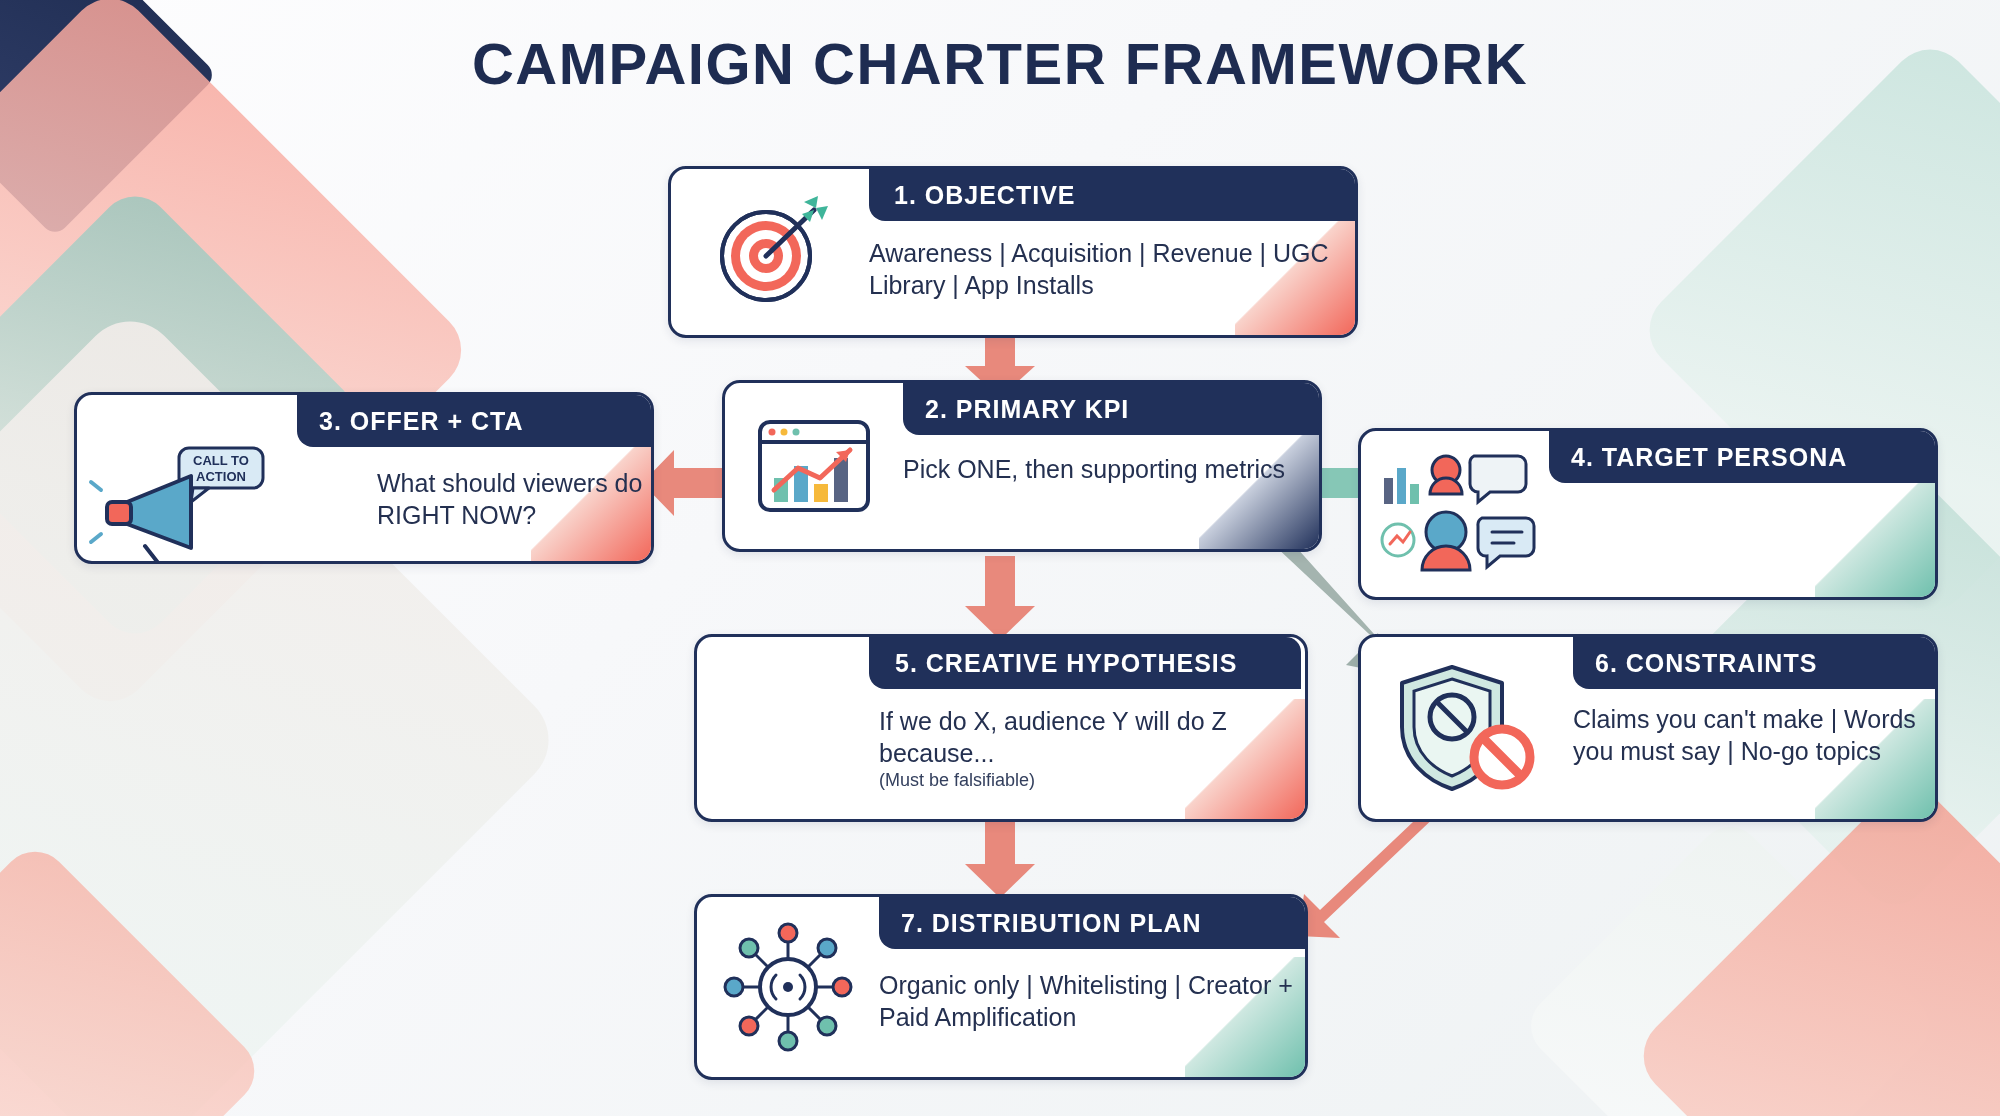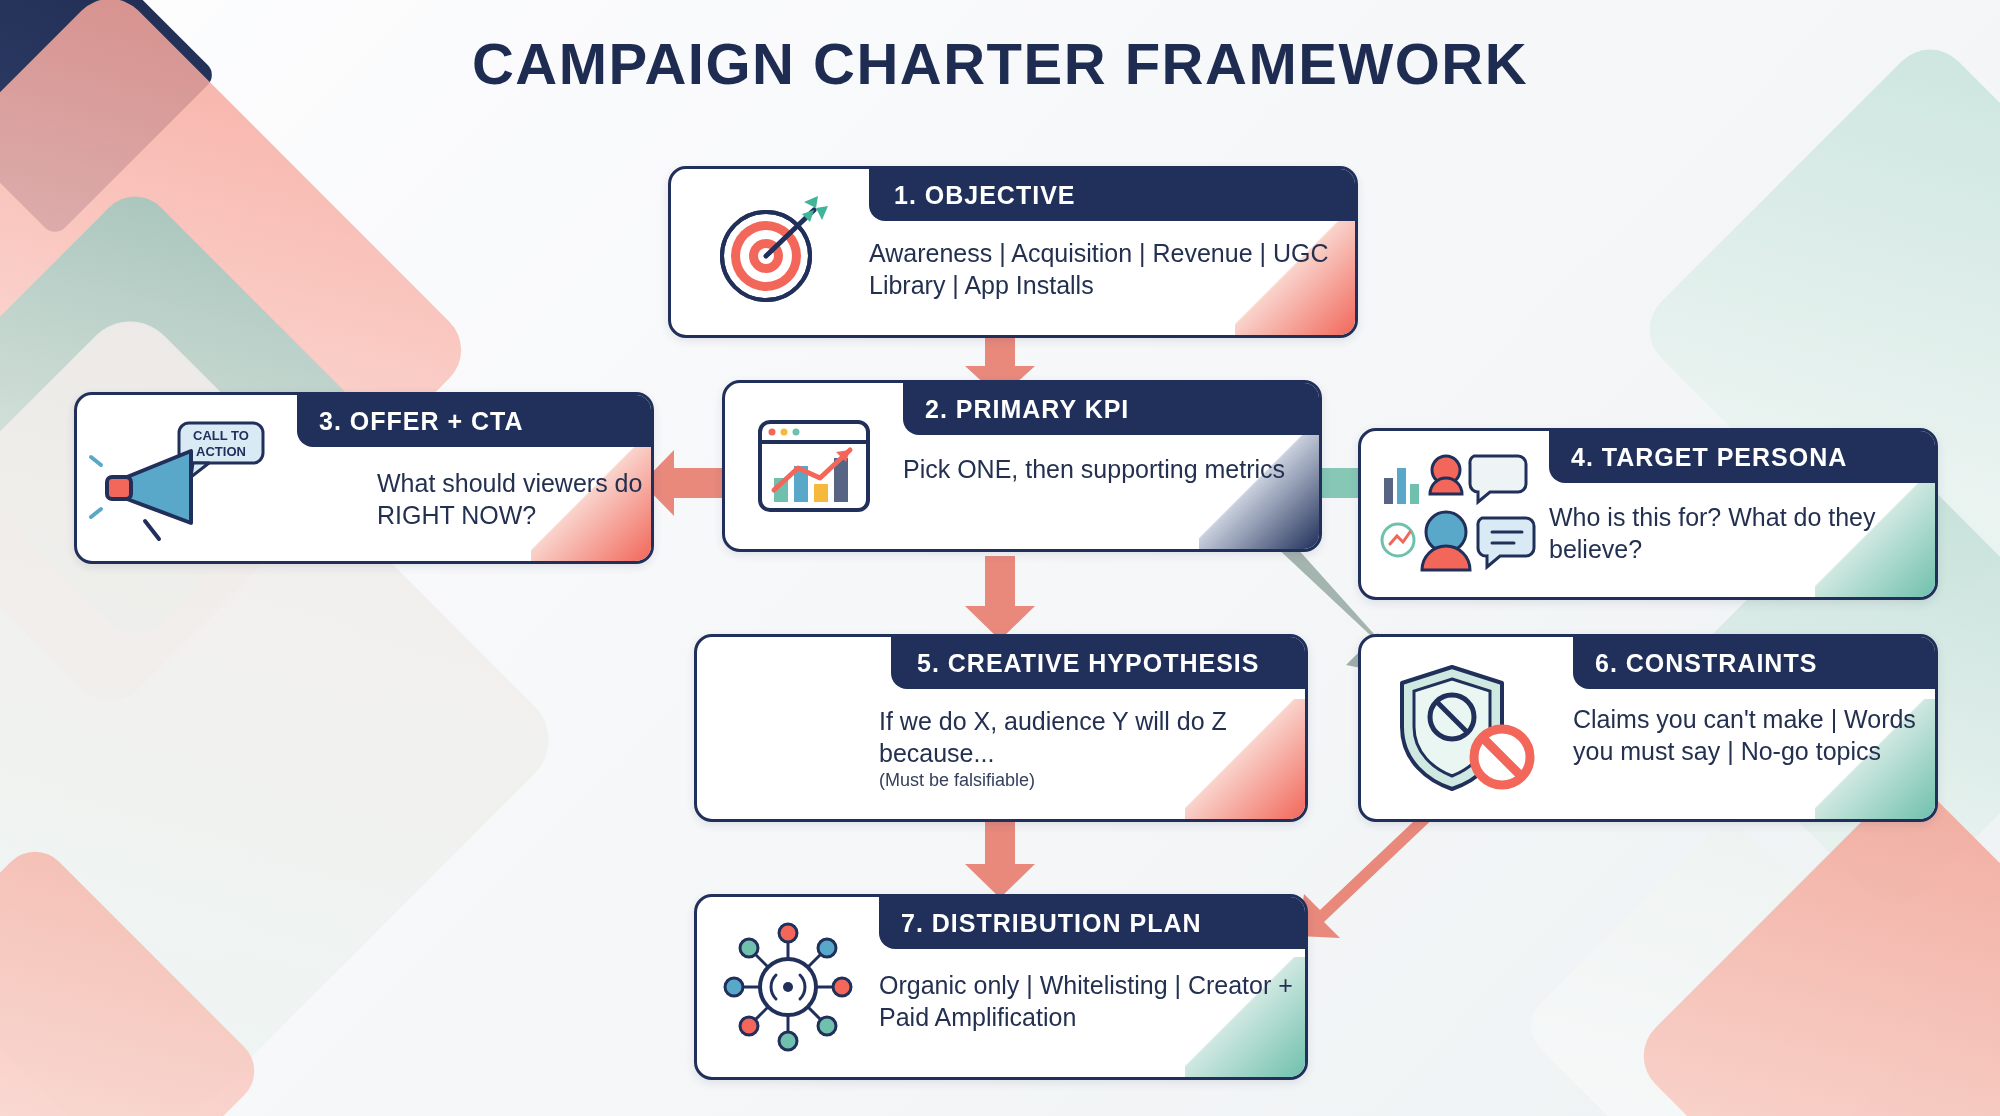--- a/index.html
+++ b/index.html
@@ -185,7 +185,7 @@
 
   #card-offer { left: 74px; top: 392px; width: 580px; height: 172px; }
   #card-offer .card-header { left: 220px; width: 360px; height: 52px; border-top-right-radius: 15px; }
-  #card-offer .icon-slot { width: 220px; height: 166px; }
+  #card-offer .icon-slot { width: 220px; height: 166px; margin-top: 25px; }
   #card-offer .card-body { left: 300px; top: 72px; width: 280px; }
 
   #card-persona { left: 1358px; top: 392px; width: 580px; height: 172px; margin-top: 36px; }

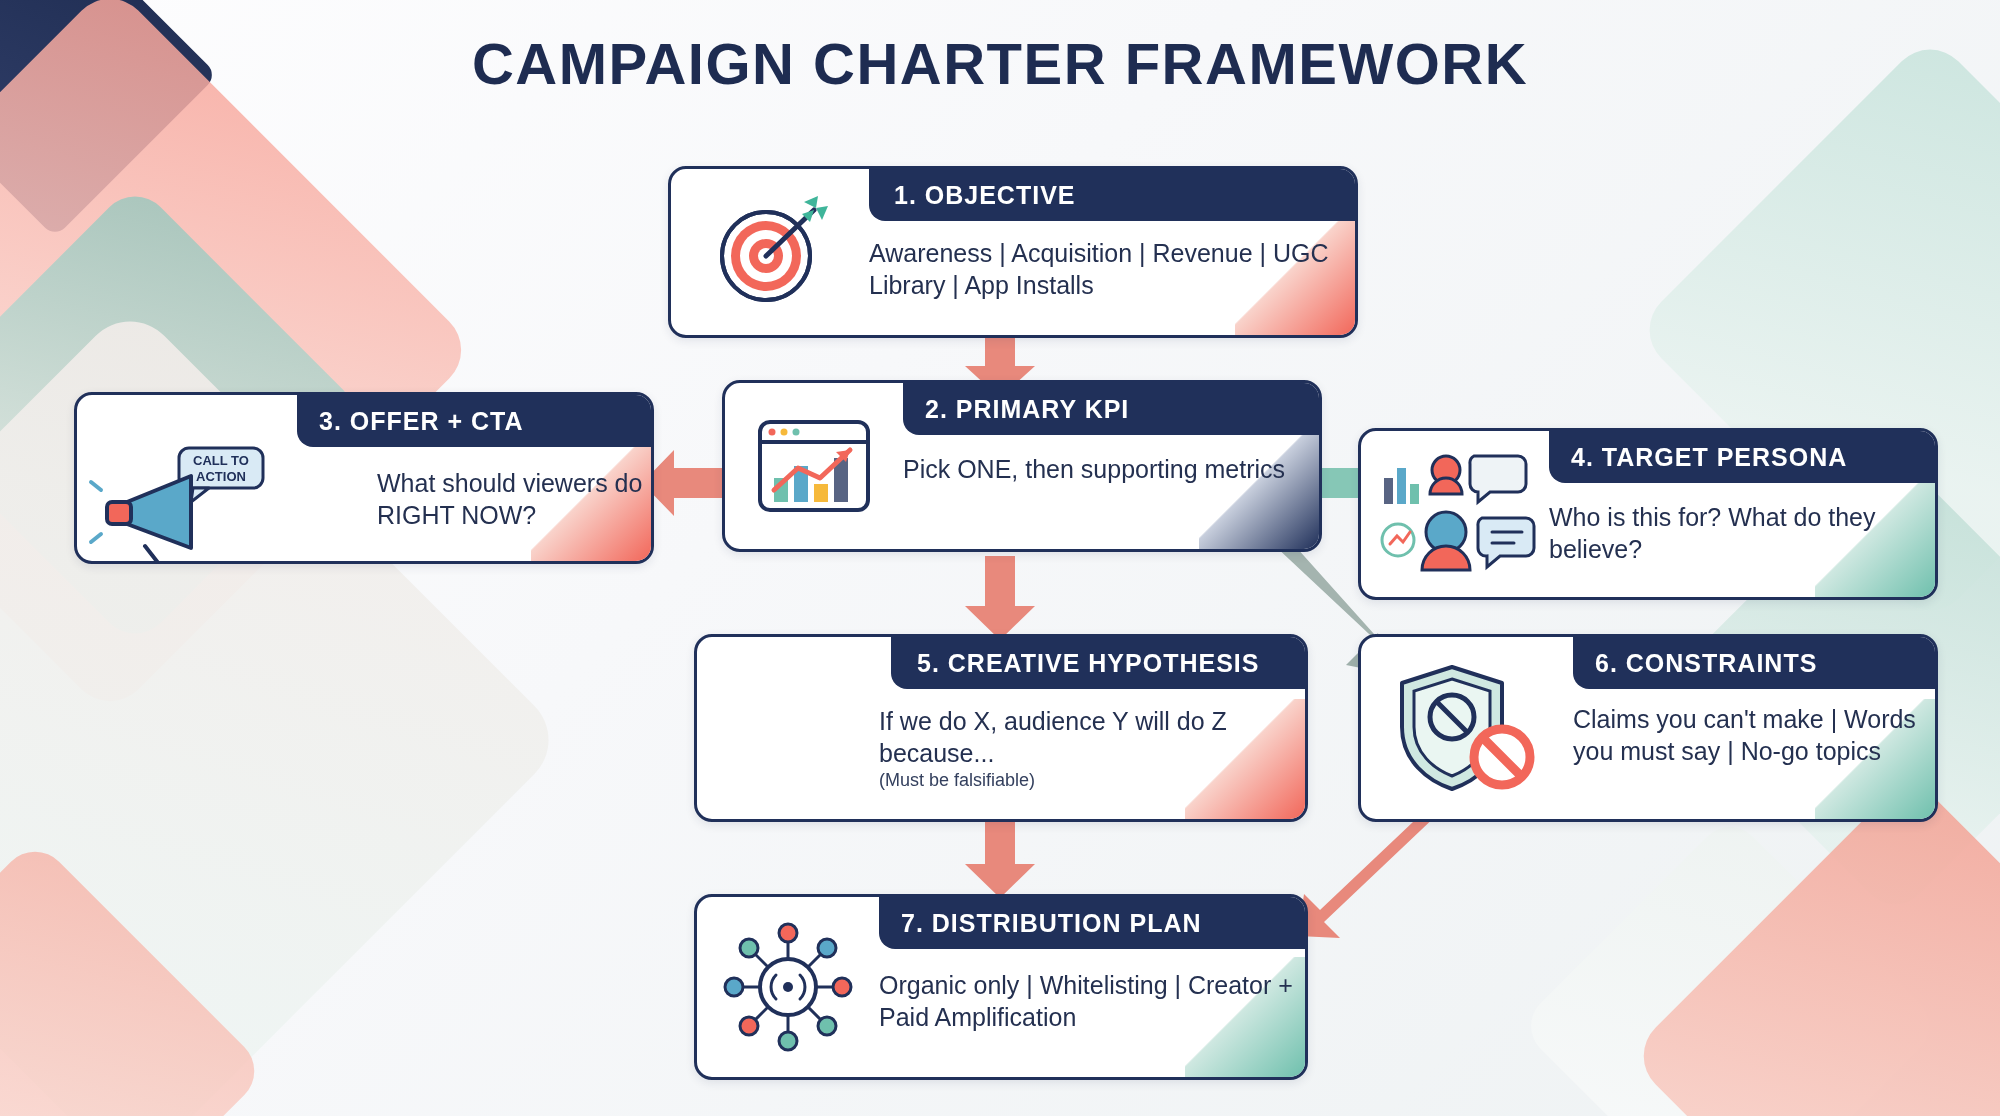--- a/index.html
+++ b/index.html
@@ -341,7 +341,6 @@
       </svg>
     </div>
     <div class="card-header">4. TARGET PERSONA</div>
-    <div class="card-body">Who is this for? What do they believe?</div>
   </div>
 
   <div class="card" id="card-hypothesis">

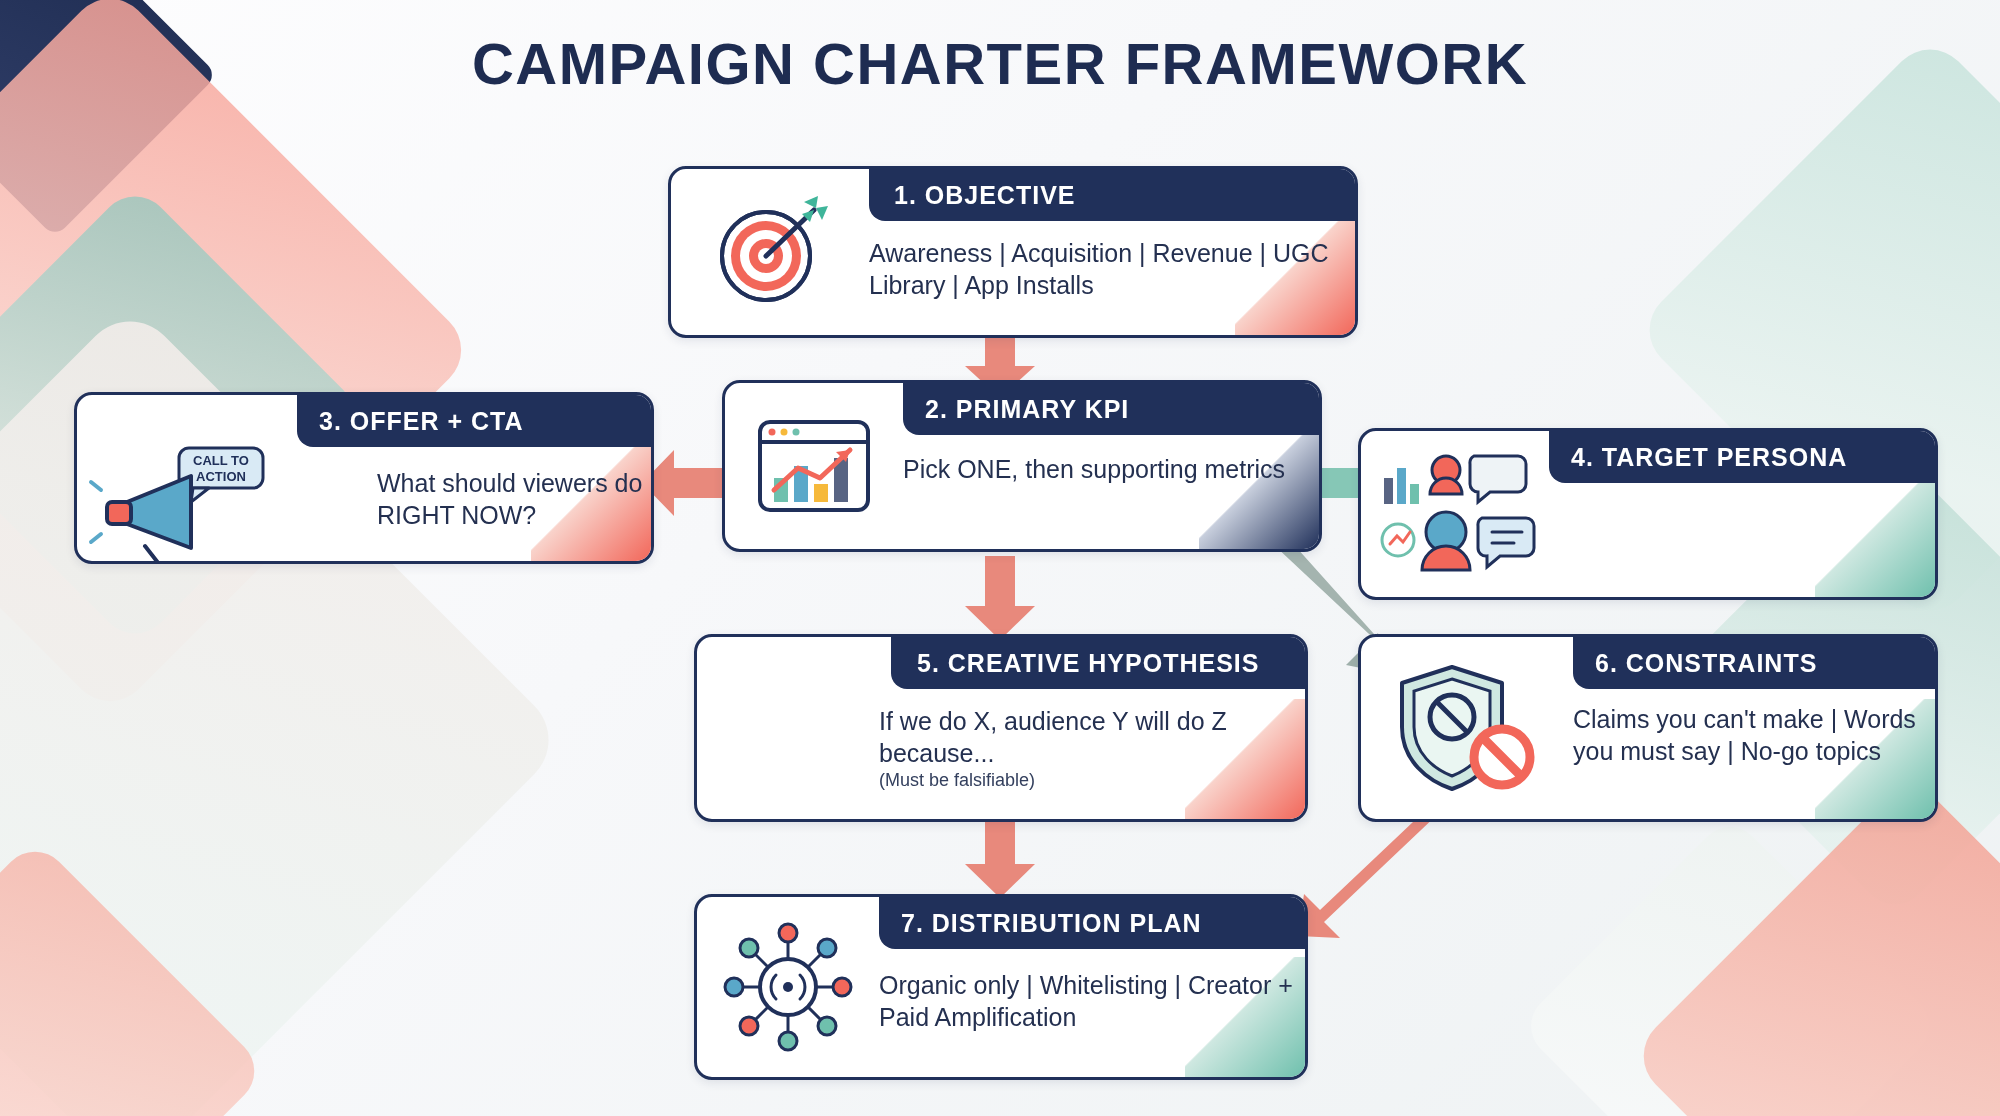--- a/index.html
+++ b/index.html
@@ -194,7 +194,7 @@
   #card-persona .card-body { left: 188px; top: 70px; width: 380px; }
 
   #card-hypothesis { left: 694px; top: 634px; width: 614px; height: 188px; }
-  #card-hypothesis .card-header { left: 194px; width: 432px; height: 52px; border-top-right-radius: 15px; padding-left: 26px; }
+  #card-hypothesis .card-header { left: 172px; width: 432px; height: 52px; border-top-right-radius: 15px; padding-left: 26px; }
   #card-hypothesis .icon-slot { width: 182px; height: 182px; }
   #card-hypothesis .card-body { left: 182px; top: 68px; width: 420px; }
 

